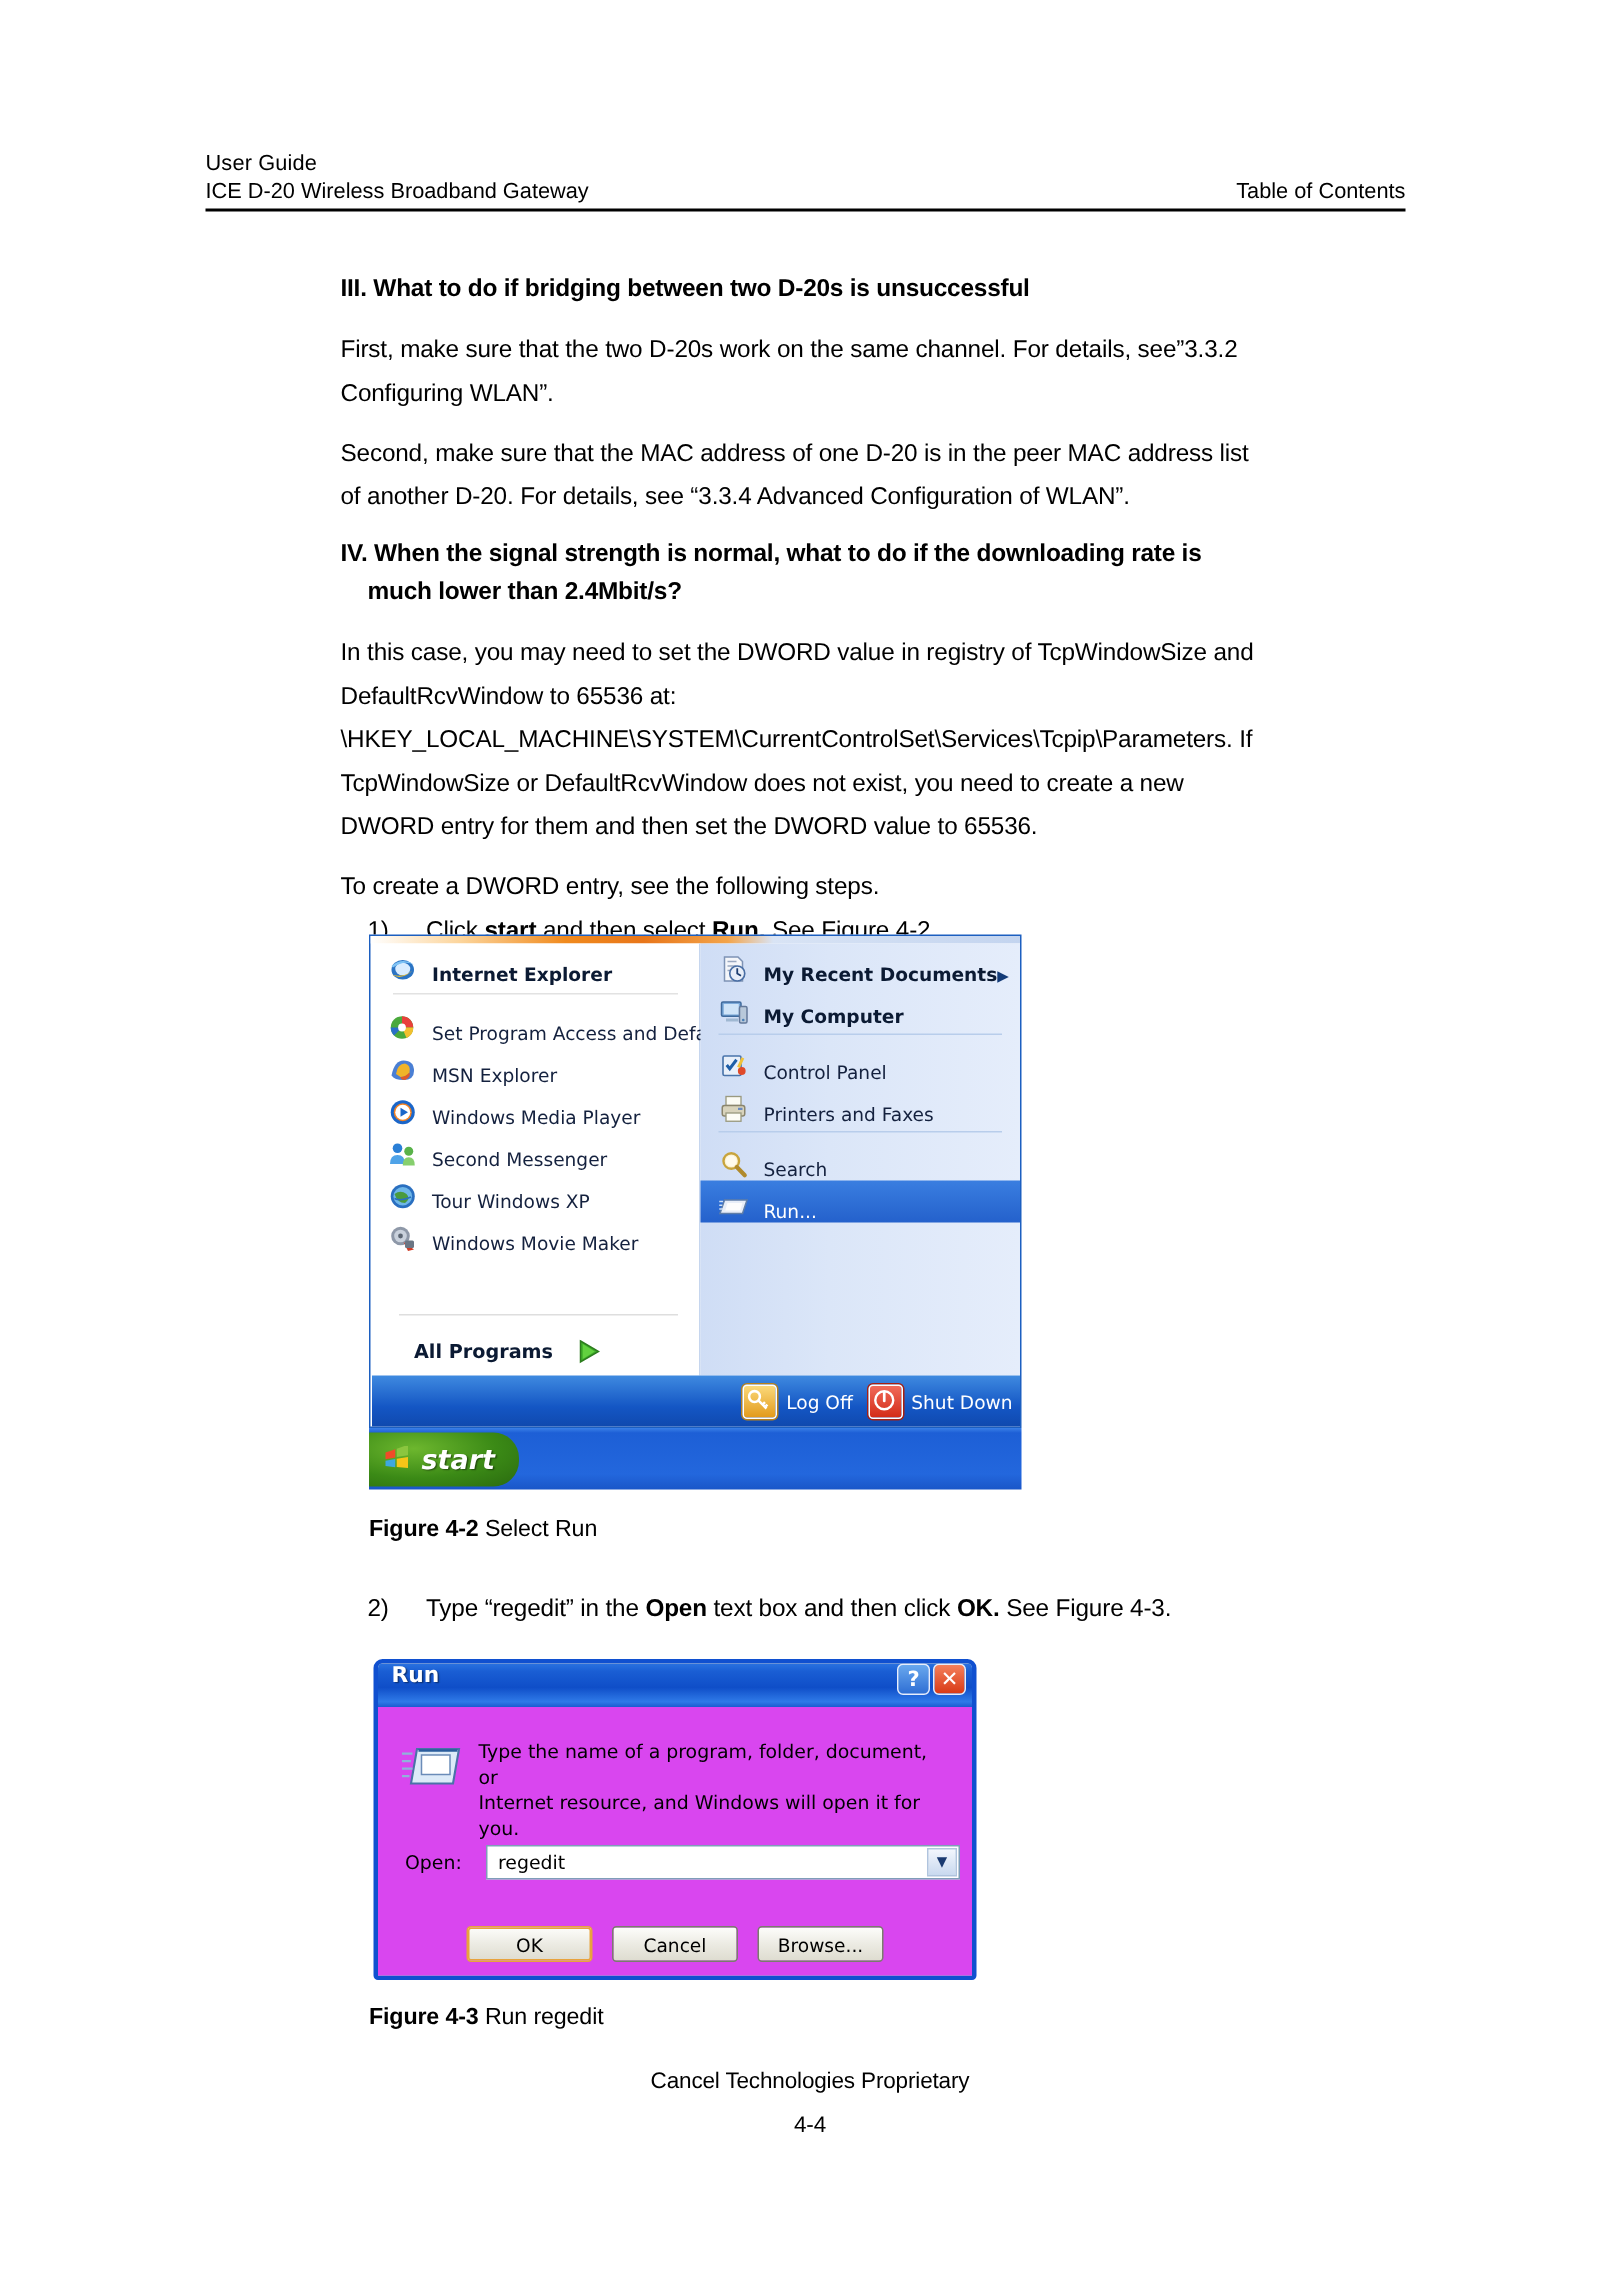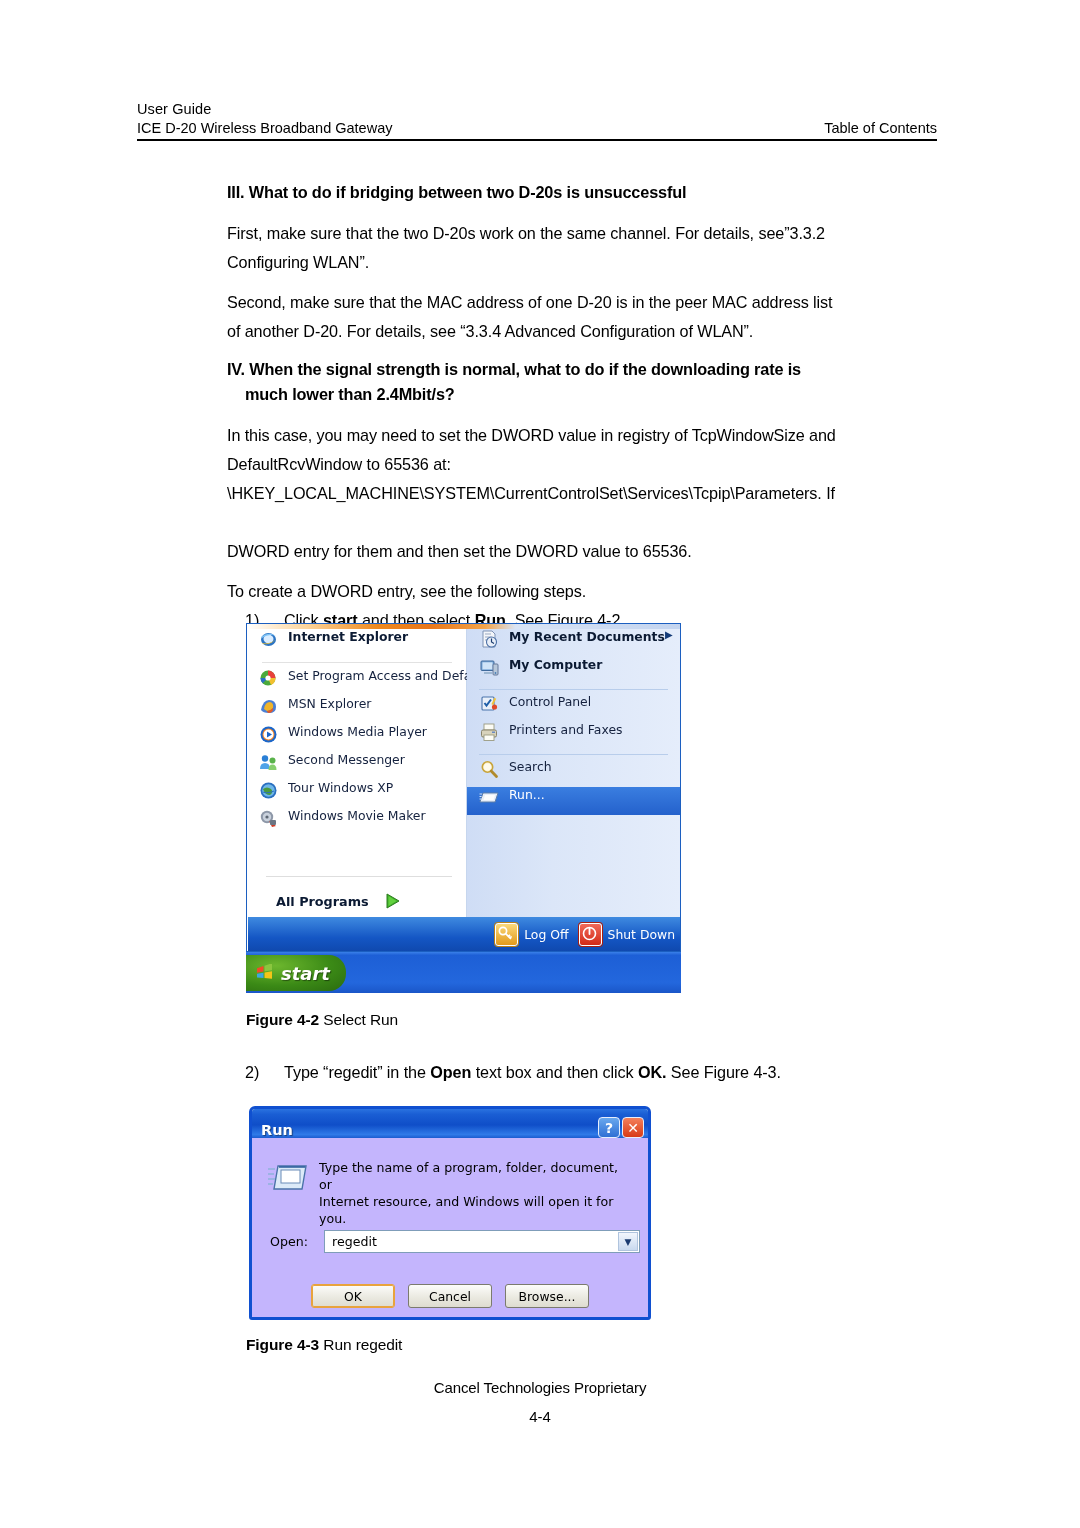--- a/index.html
+++ b/index.html
@@ -426,7 +426,7 @@
     <span>In this case, you may need to set the DWORD value in registry of TcpWindowSize and</span><br>
     <span>DefaultRcvWindow to 65536 at:</span><br>
     <span>\HKEY_LOCAL_MACHINE\SYSTEM\CurrentControlSet\Services\Tcpip\Parameters. If</span><br>
-    <br>
+    <span>TcpWindowSize or DefaultRcvWindow does not exist, you need to create a new</span><br>
     <span>DWORD entry for them and then set the DWORD value to 65536.</span>
   </p>
 

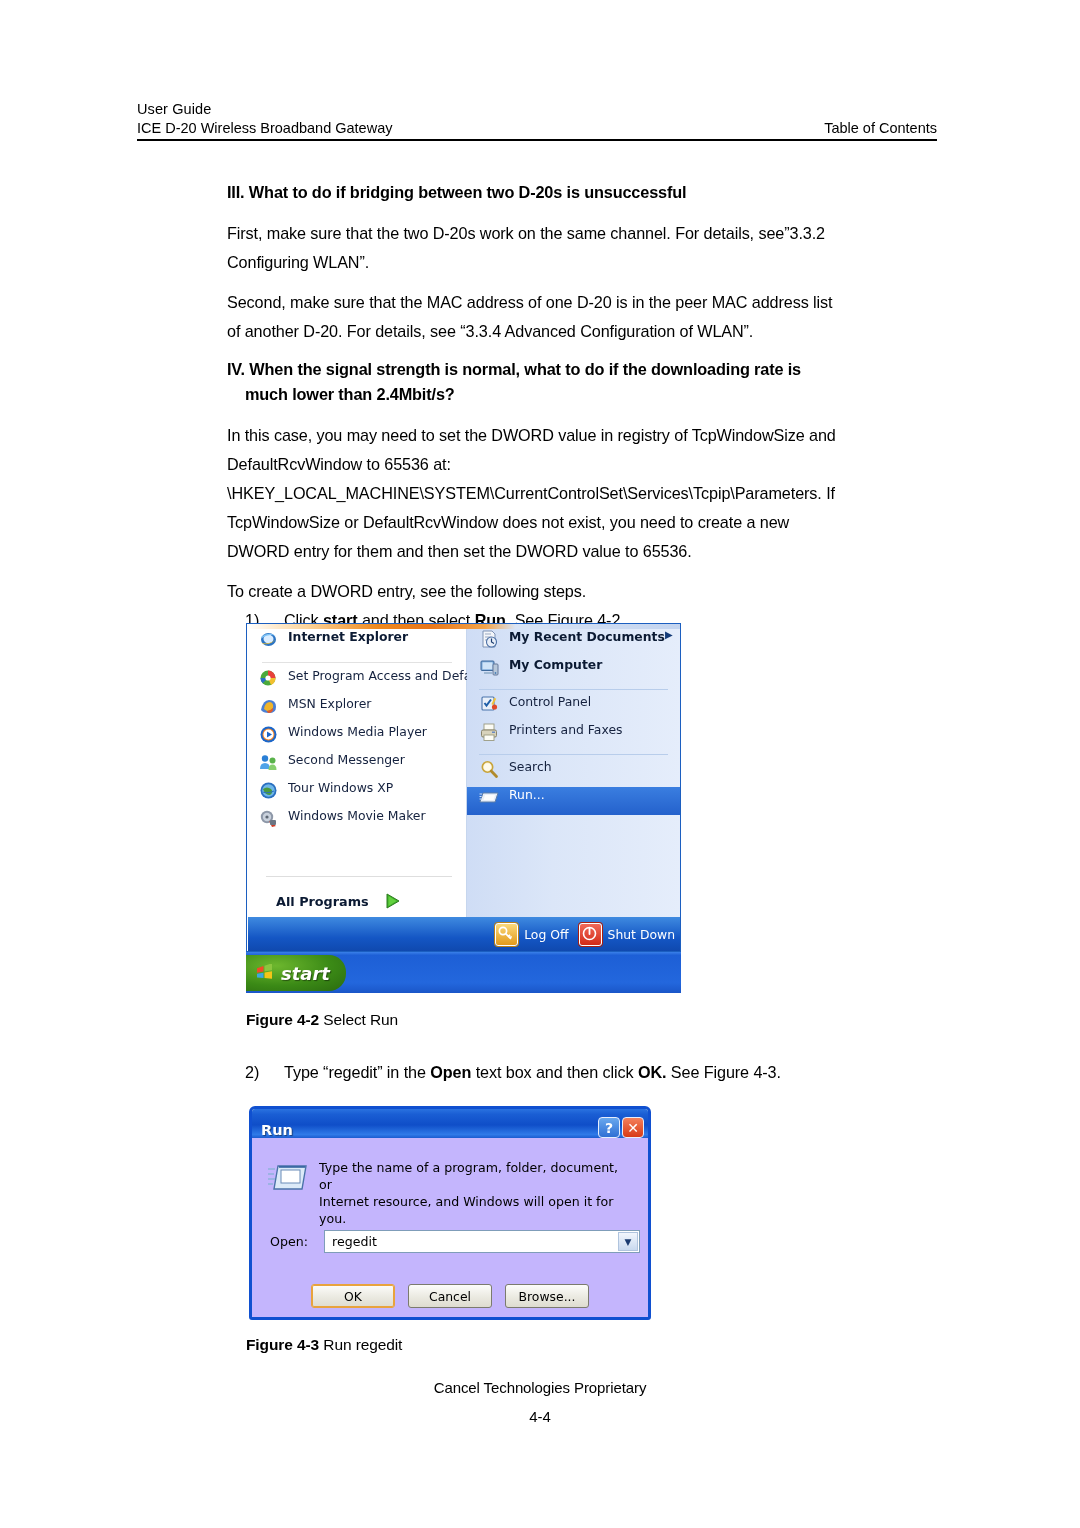--- a/index.html
+++ b/index.html
@@ -141,7 +141,7 @@
   }
   .sm-item {
     display: flex;
-    align-items: flex-start;
+    align-items: flex-end;
     height: 28px;
     padding-left: 12px;
     font-size: 12.4px;

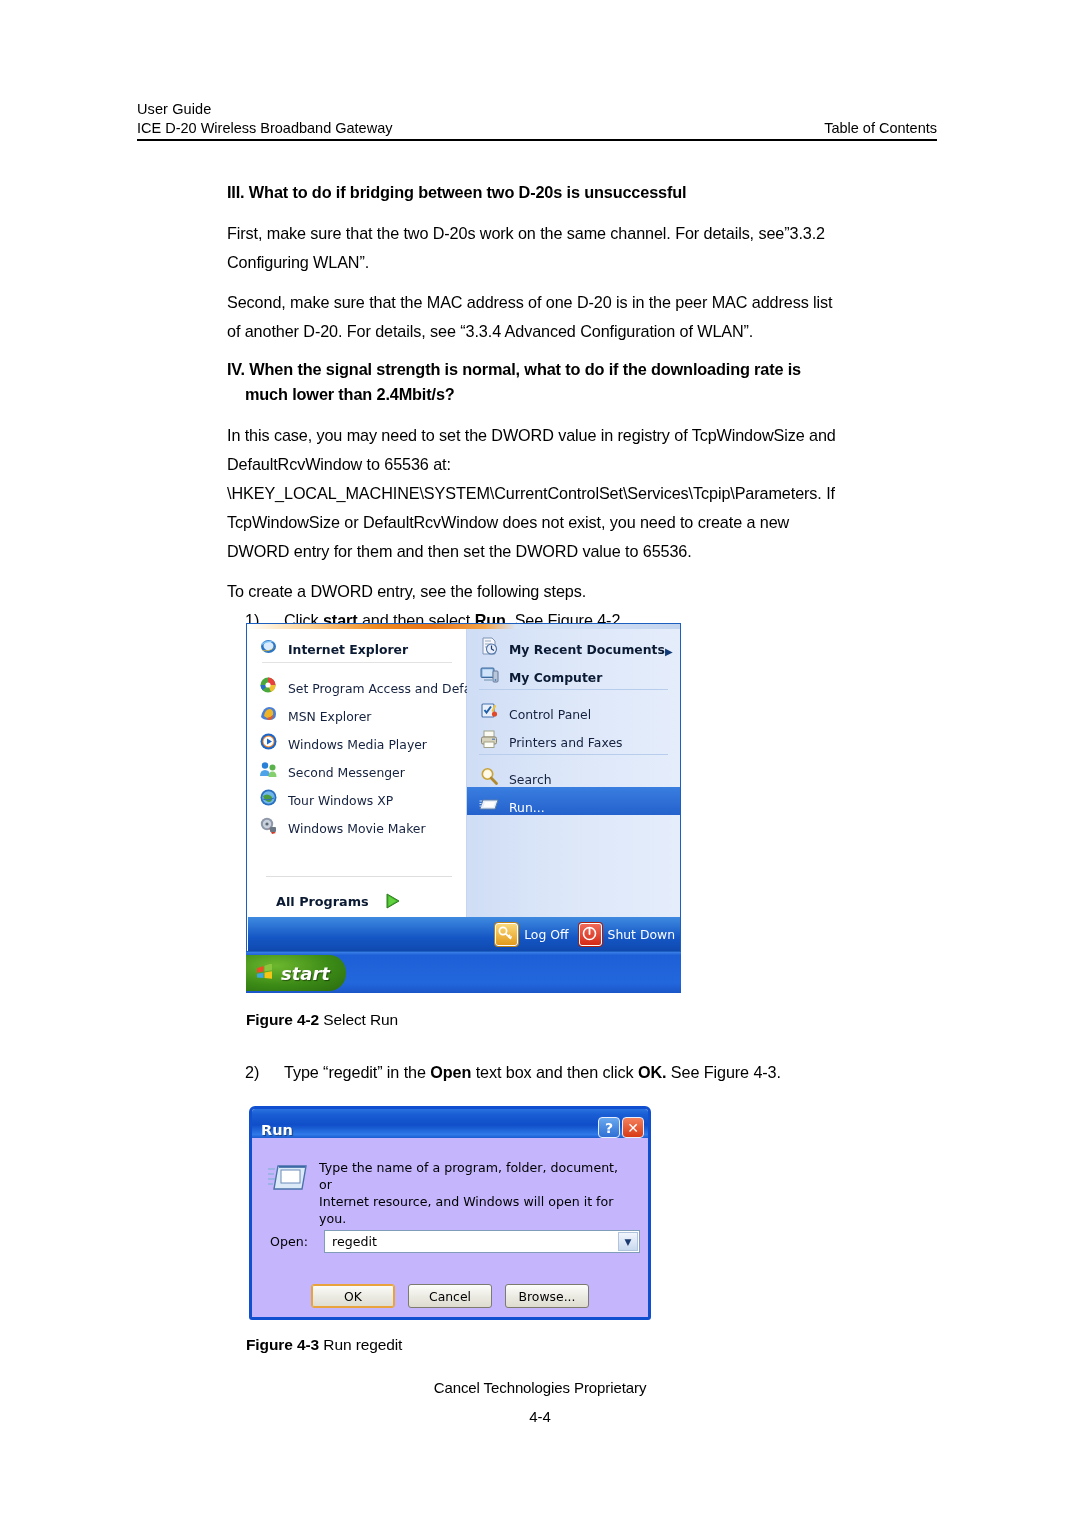--- a/index.html
+++ b/index.html
@@ -268,7 +268,7 @@
     height: 29px;
     background: linear-gradient(to bottom, #2a72e0 0%, #1a5ed4 18%, #0f4ec8 55%, #2f7ae8 88%, #1b5bd0 100%);
     display: flex;
-    align-items: flex-end;
+    align-items: flex-start;
     padding: 0 4px 0 9px;
     box-sizing: border-box;
   }

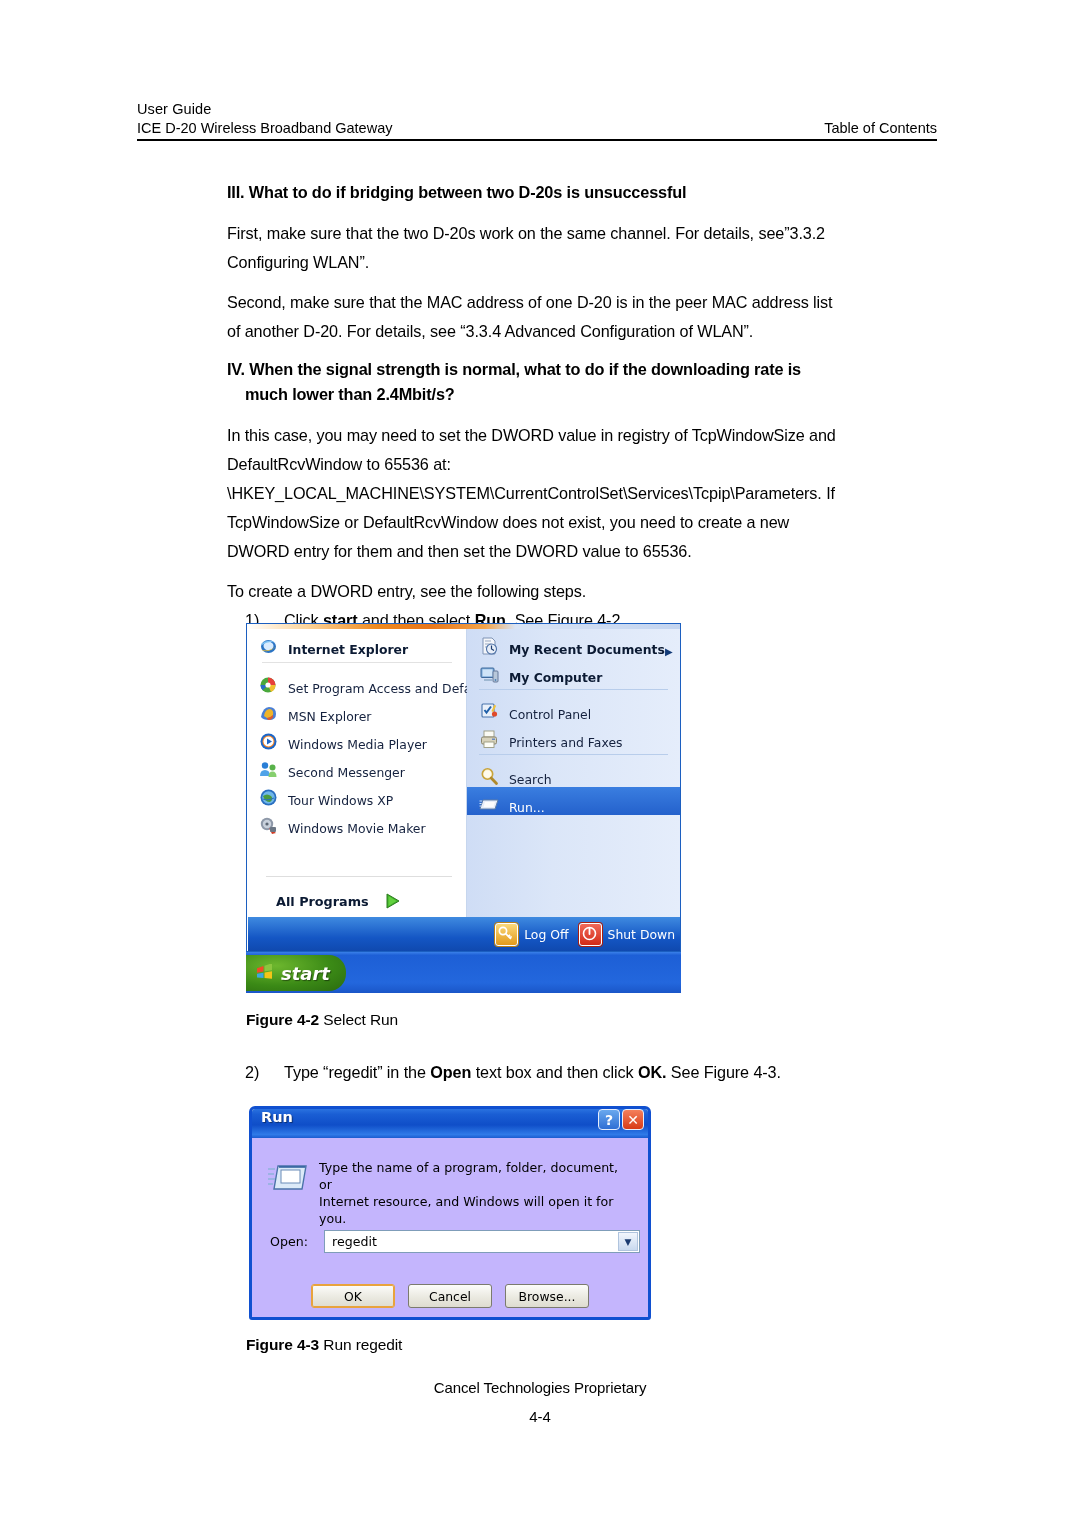--- a/index.html
+++ b/index.html
@@ -297,7 +297,7 @@
   .run-body {
     position: relative;
     height: 100%;
-    background: #c4b5fd;
+    background: #d946ef;
   }
   .run-desc {
     position: absolute;

